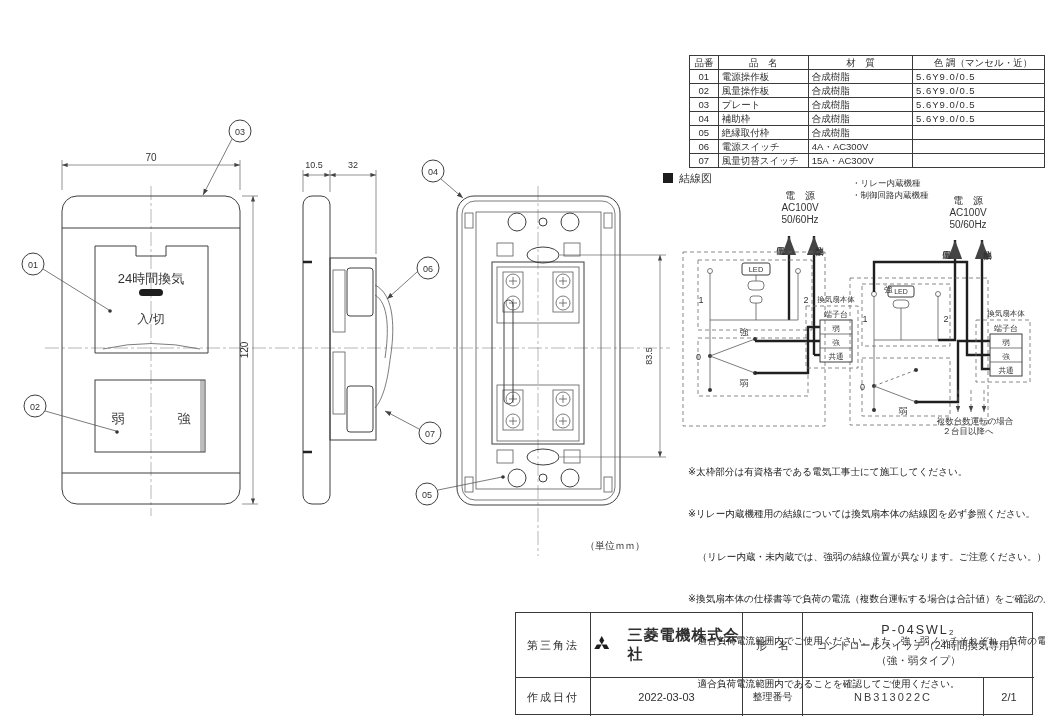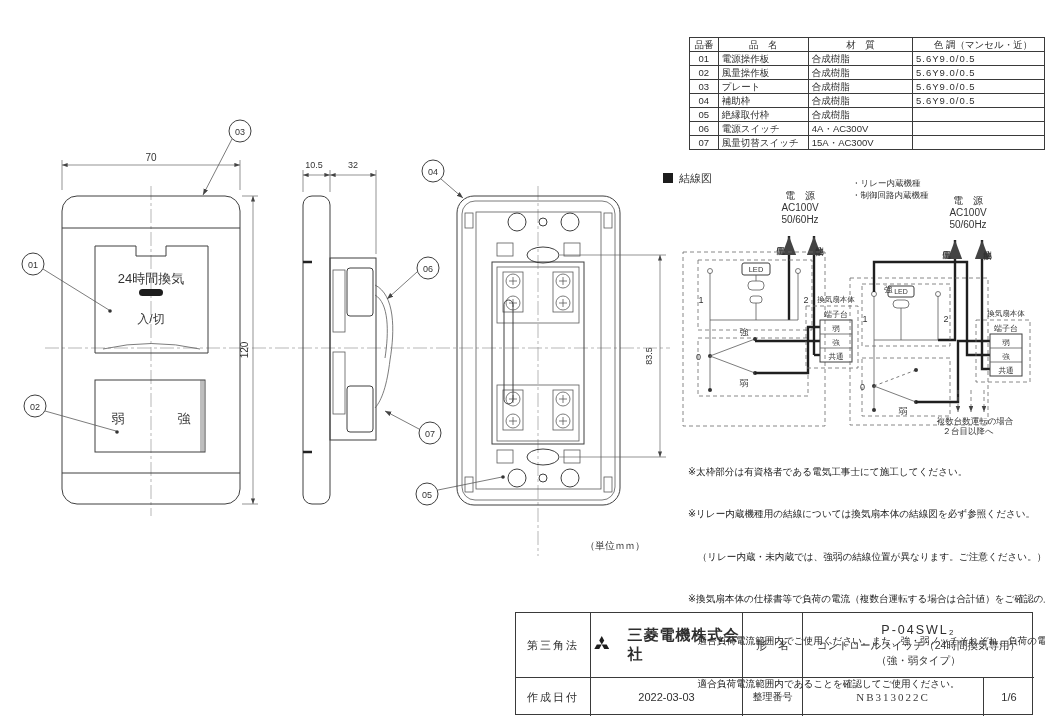--- a/index.html
+++ b/index.html
@@ -13,7 +13,7 @@
   .cline{stroke:#9a9a9a;stroke-width:.7;fill:none;stroke-dasharray:14 3 3 3;}
   .dim{stroke:#666;stroke-width:.7;fill:none;}
   
-  #parts{position:absolute;left:657px;top:37px;border-collapse:collapse;table-layout:fixed;margin-left:32px;}
+  #parts{position:absolute;left:657px;top:55px;border-collapse:collapse;table-layout:fixed;margin-left:32px;}
   #parts td,#parts th{border:1px solid #3a3a3a;font-size:9.5px;font-weight:normal;
       padding:0 3px;height:13px;line-height:13px;white-space:nowrap;overflow:hidden;text-align:left;}
   #parts th{text-align:center;}

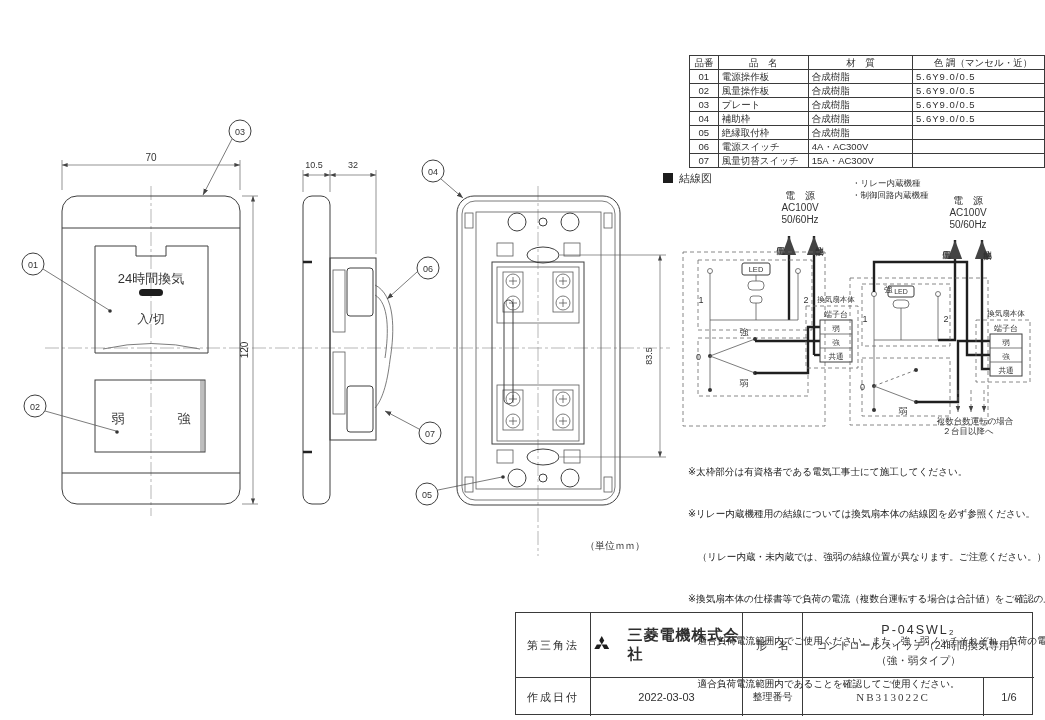--- a/index.html
+++ b/index.html
@@ -38,7 +38,7 @@
   .company{font-weight:bold;font-size:15px;letter-spacing:1px;margin-left:15px;}
   .model-code{font-size:12.5px;letter-spacing:2px;}
   .model-desc{font-size:10.5px;}
-  .docnum{font-family:Liberation Serif, serif;
+  .docnum{font-family:Liberation Sans, sans-serif;
           font-size:26px;letter-spacing:2px;color:#3c3c3c;}
   .lbl-sp{letter-spacing:2px;}
 </style>

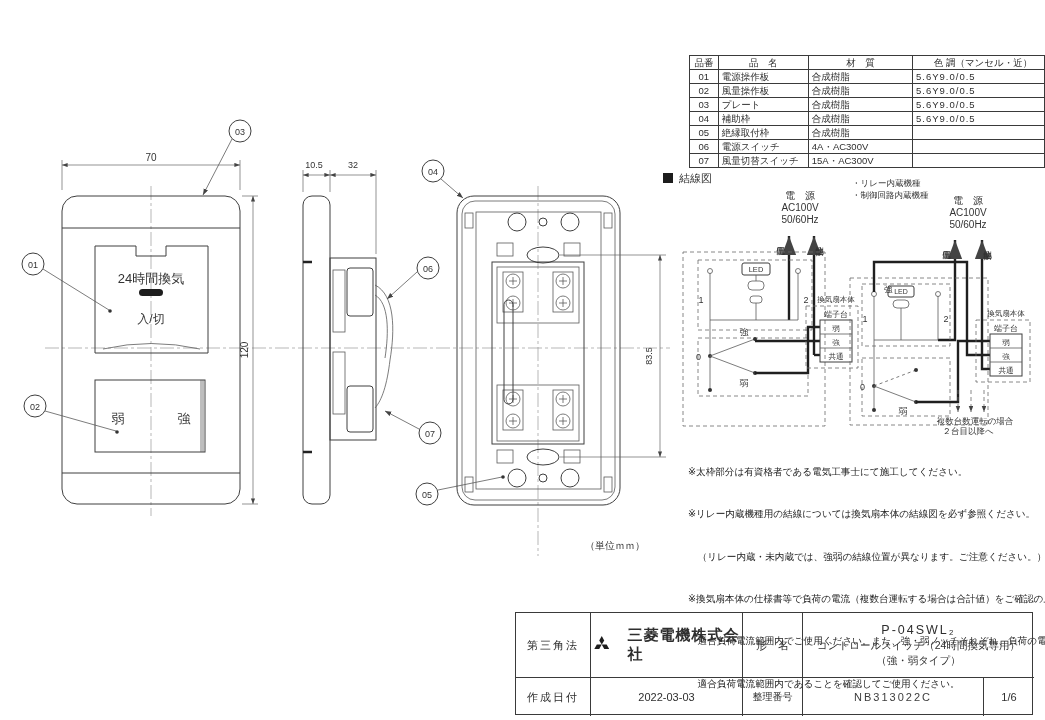--- a/index.html
+++ b/index.html
@@ -378,7 +378,7 @@
     <div class="c no-b">2022-03-03</div>
     <div class="c no-b" style="font-size:10px;">整理番号</div>
     <div class="c no-b docnum">NB313022C</div>
-    <div class="c no-b no-r">1/6</div>
+    <div class="c no-b no-r">2/1</div>
   </div>
 
 </div>

